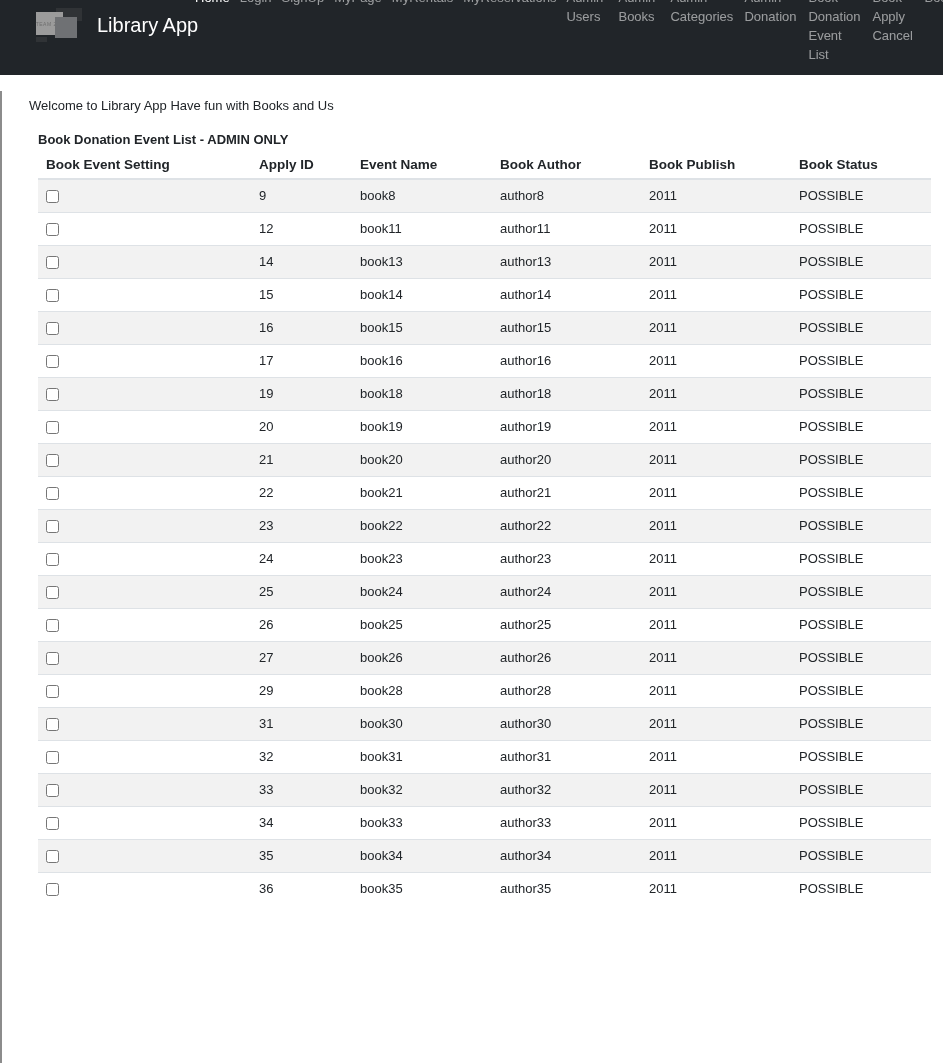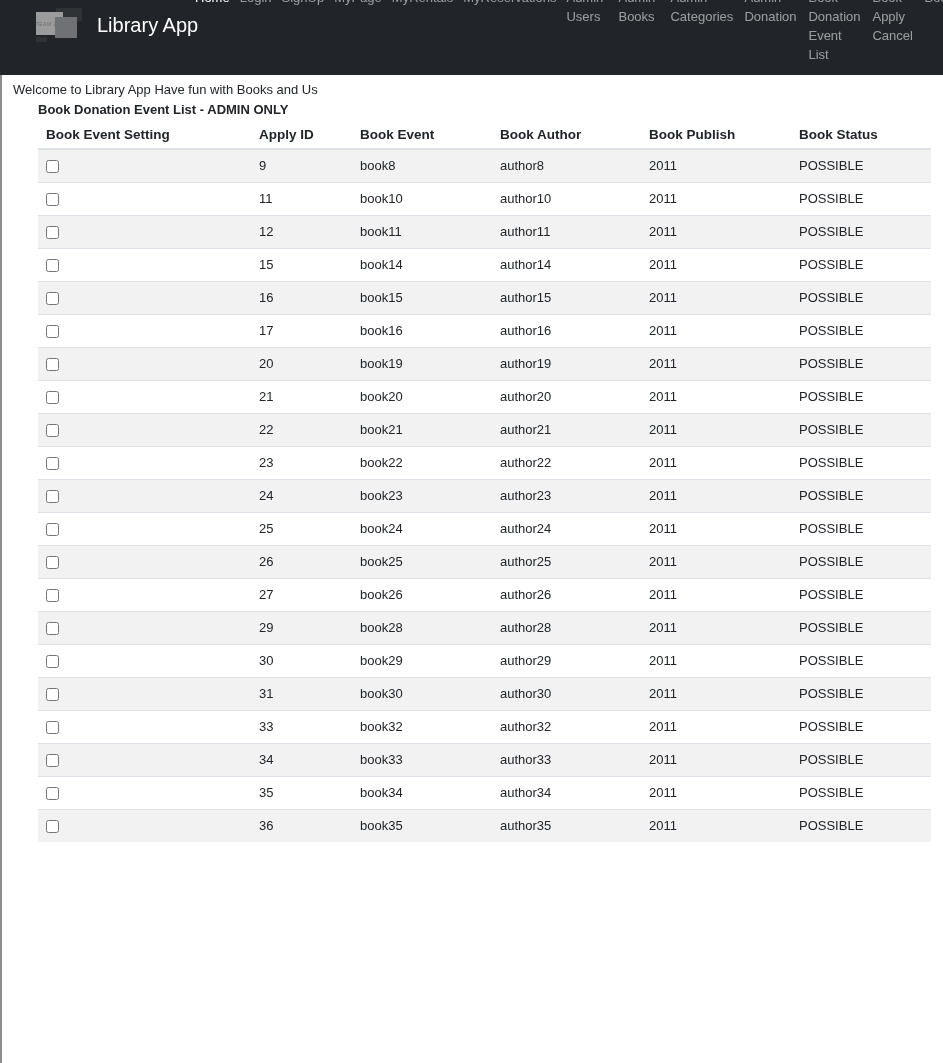--- a/index.html
+++ b/index.html
@@ -68,7 +68,7 @@
     min-height: 988px;
   }
   .welcome {
-    margin: 0; padding: 6px 0 0 11px;
+    margin: 16px; padding: 6px 0 0 11px;
     font-size: 13px; line-height: 18px;
   }
   .page-heading {

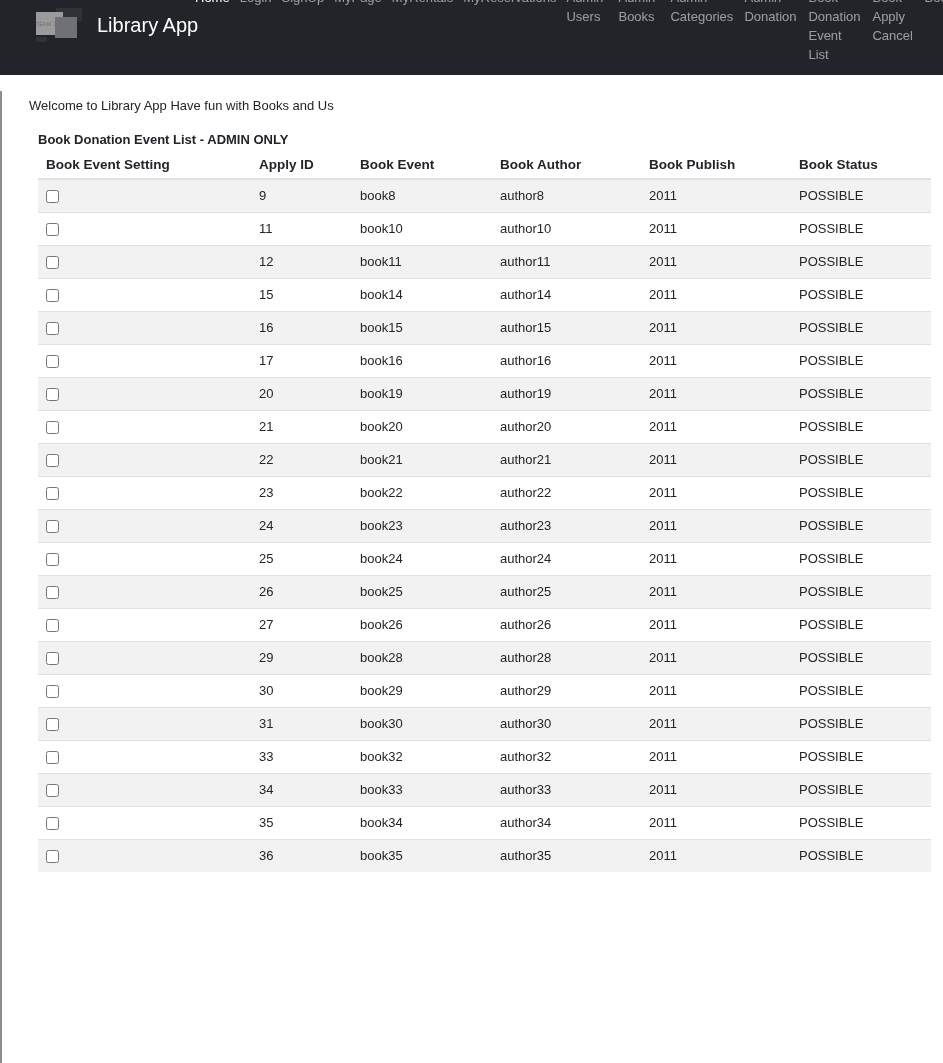--- a/index.html
+++ b/index.html
@@ -187,7 +187,7 @@
       <tr>
           <th>Book Event Setting</th>
           <th>Apply ID</th>
-          <th>Book Event</th>
+          <th>Event Name</th>
           <th>Book Author</th>
           <th>Book Publish</th>
           <th>Book Status</th>

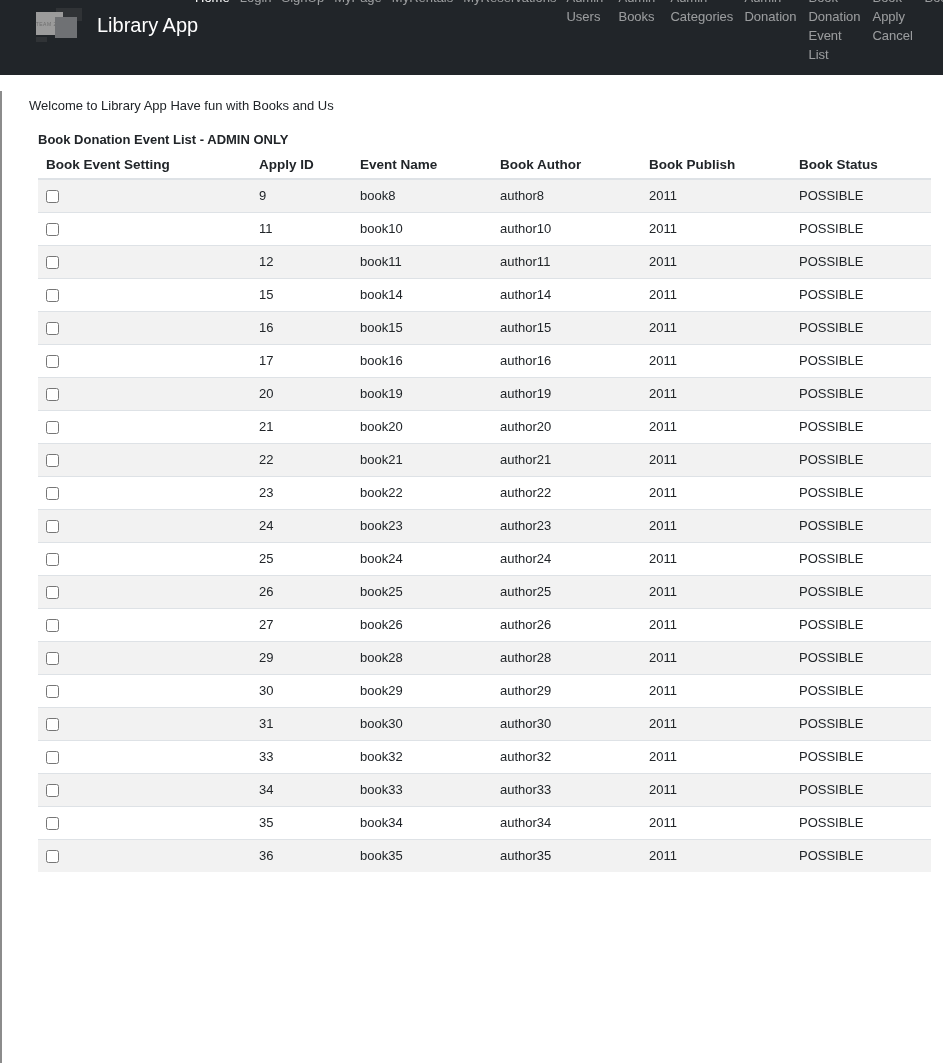--- a/index.html
+++ b/index.html
@@ -204,14 +204,6 @@
         </tr>
         <tr>
           <td><input type="checkbox" style=""></td>
-          <td>11</td>
-          <td>book10</td>
-          <td>author10</td>
-          <td>2011</td>
-          <td>POSSIBLE</td>
-        </tr>
-        <tr>
-          <td><input type="checkbox" style=""></td>
           <td>12</td>
           <td>book11</td>
           <td>author11</td>

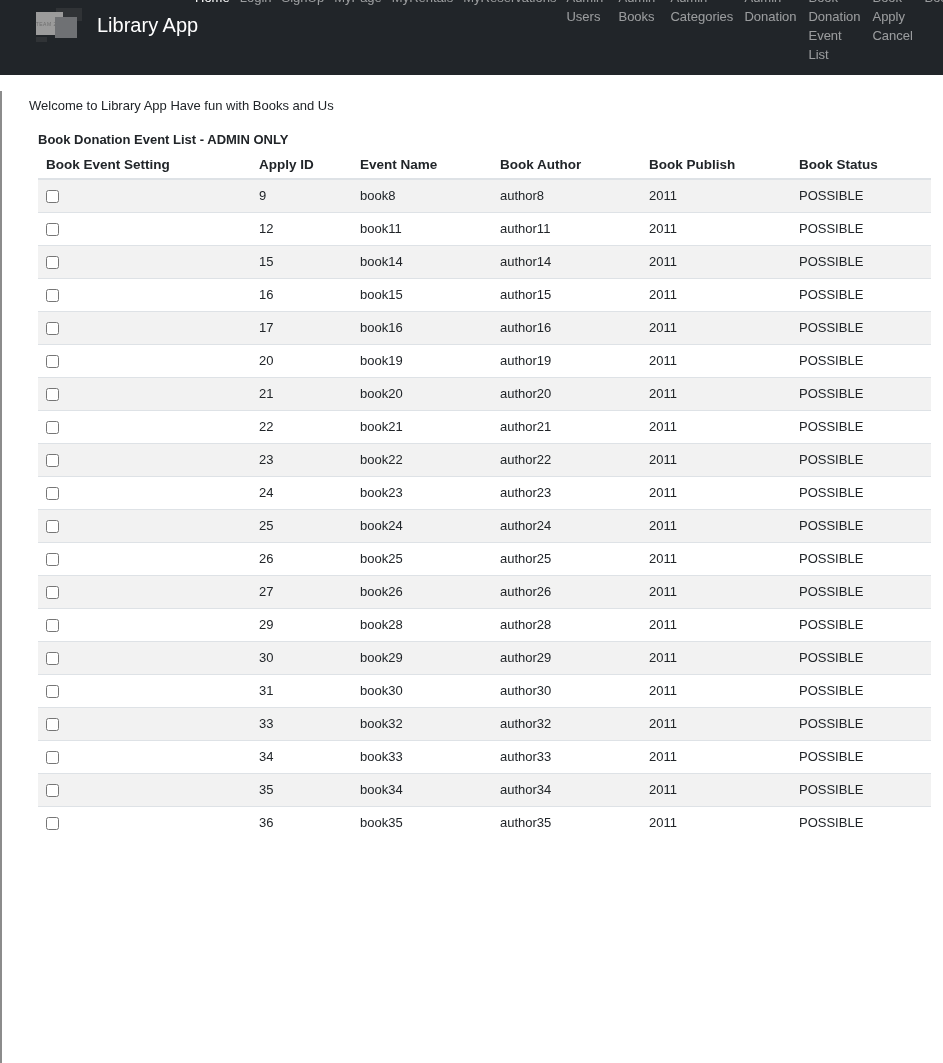--- a/index.html
+++ b/index.html
@@ -212,6 +212,14 @@
         </tr>
         <tr>
           <td><input type="checkbox" style=""></td>
+          <td>14</td>
+          <td>book13</td>
+          <td>author13</td>
+          <td>2011</td>
+          <td>POSSIBLE</td>
+        </tr>
+        <tr>
+          <td><input type="checkbox" style=""></td>
           <td>15</td>
           <td>book14</td>
           <td>author14</td>

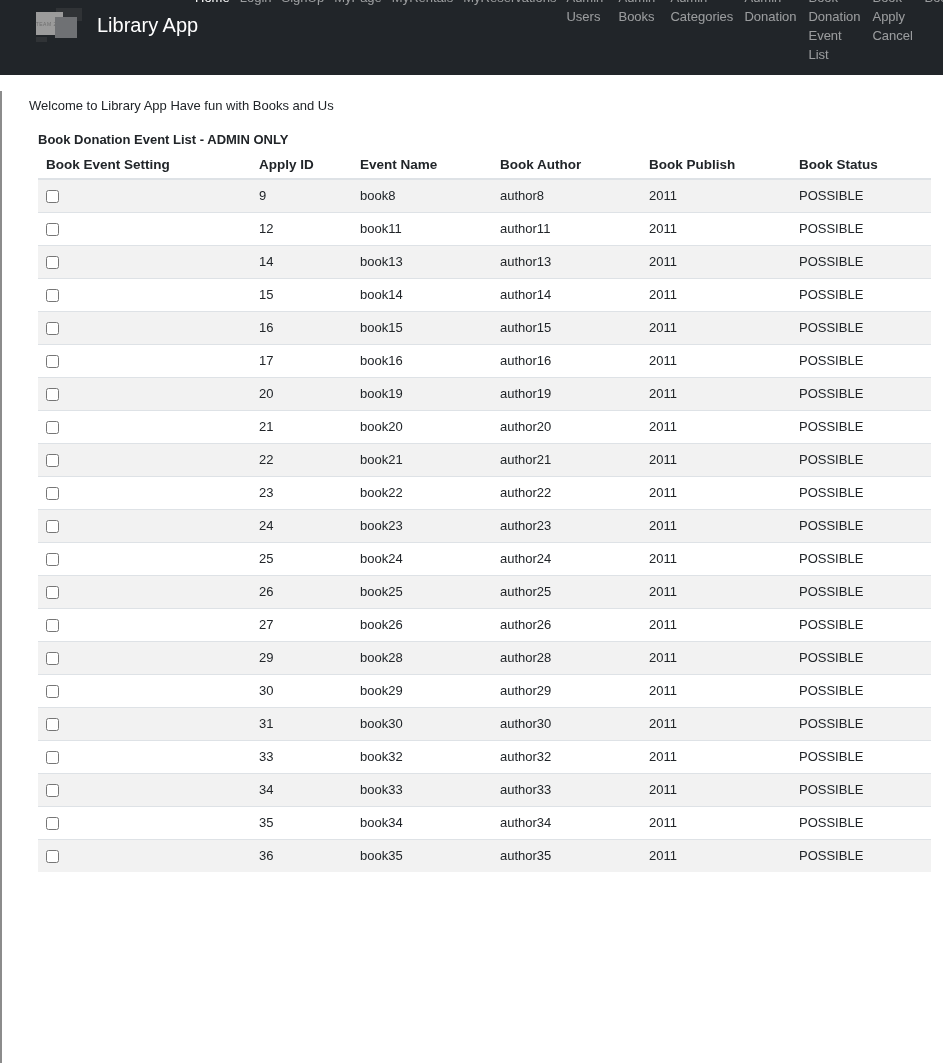--- a/index.html
+++ b/index.html
@@ -244,6 +244,14 @@
         </tr>
         <tr>
           <td><input type="checkbox" style=""></td>
+          <td>19</td>
+          <td>book18</td>
+          <td>author18</td>
+          <td>2011</td>
+          <td>POSSIBLE</td>
+        </tr>
+        <tr>
+          <td><input type="checkbox" style=""></td>
           <td>20</td>
           <td>book19</td>
           <td>author19</td>

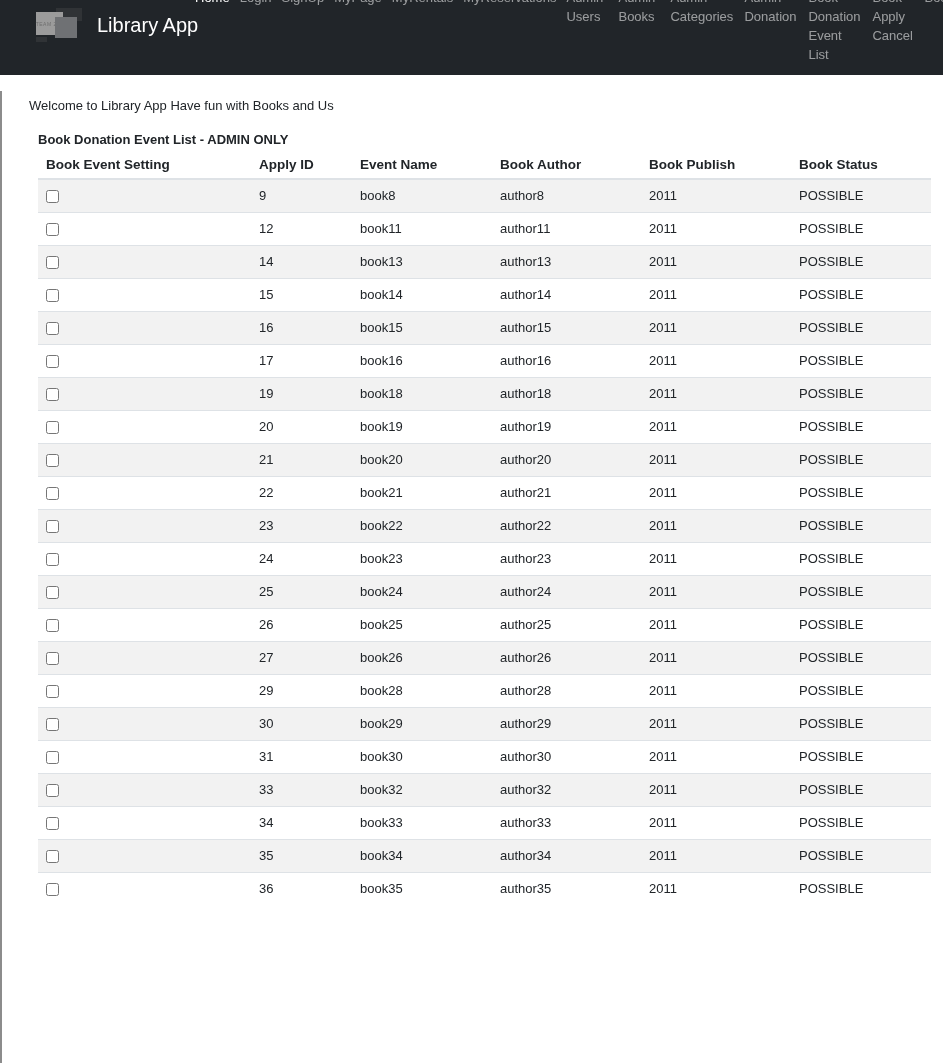--- a/index.html
+++ b/index.html
@@ -324,14 +324,6 @@
         </tr>
         <tr>
           <td><input type="checkbox" style=""></td>
-          <td>30</td>
-          <td>book29</td>
-          <td>author29</td>
-          <td>2011</td>
-          <td>POSSIBLE</td>
-        </tr>
-        <tr>
-          <td><input type="checkbox" style=""></td>
           <td>31</td>
           <td>book30</td>
           <td>author30</td>

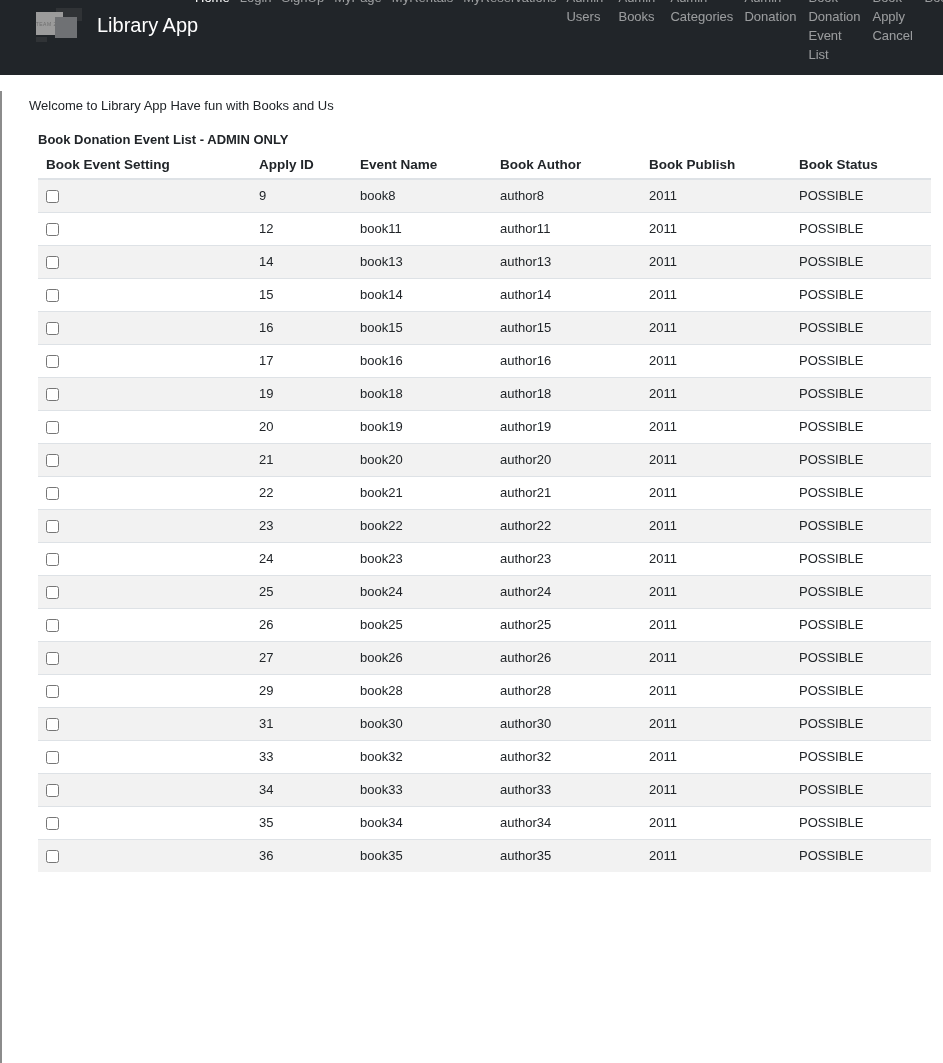--- a/index.html
+++ b/index.html
@@ -332,6 +332,14 @@
         </tr>
         <tr>
           <td><input type="checkbox" style=""></td>
+          <td>32</td>
+          <td>book31</td>
+          <td>author31</td>
+          <td>2011</td>
+          <td>POSSIBLE</td>
+        </tr>
+        <tr>
+          <td><input type="checkbox" style=""></td>
           <td>33</td>
           <td>book32</td>
           <td>author32</td>

